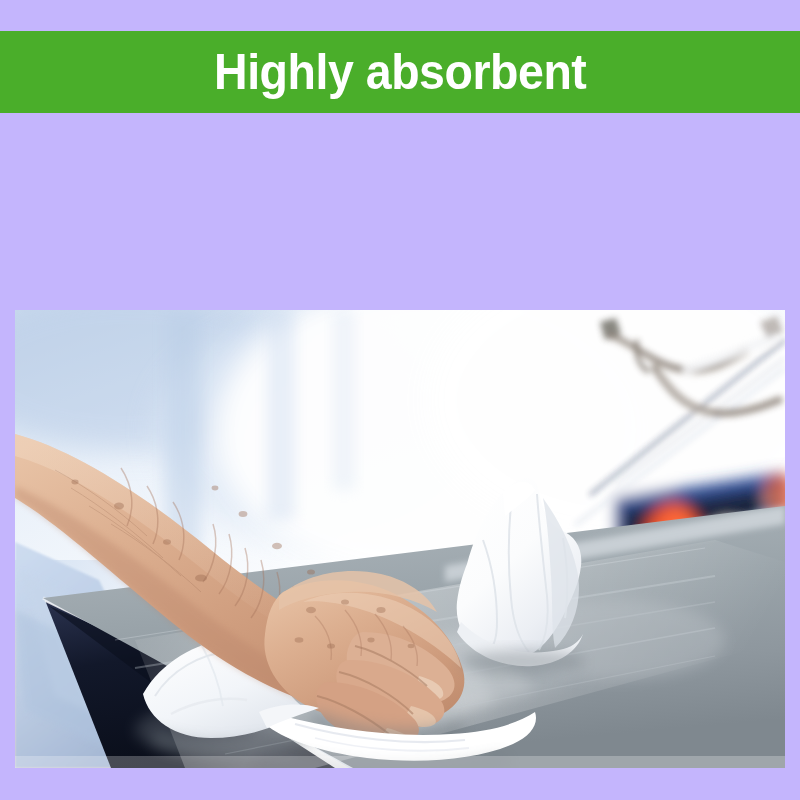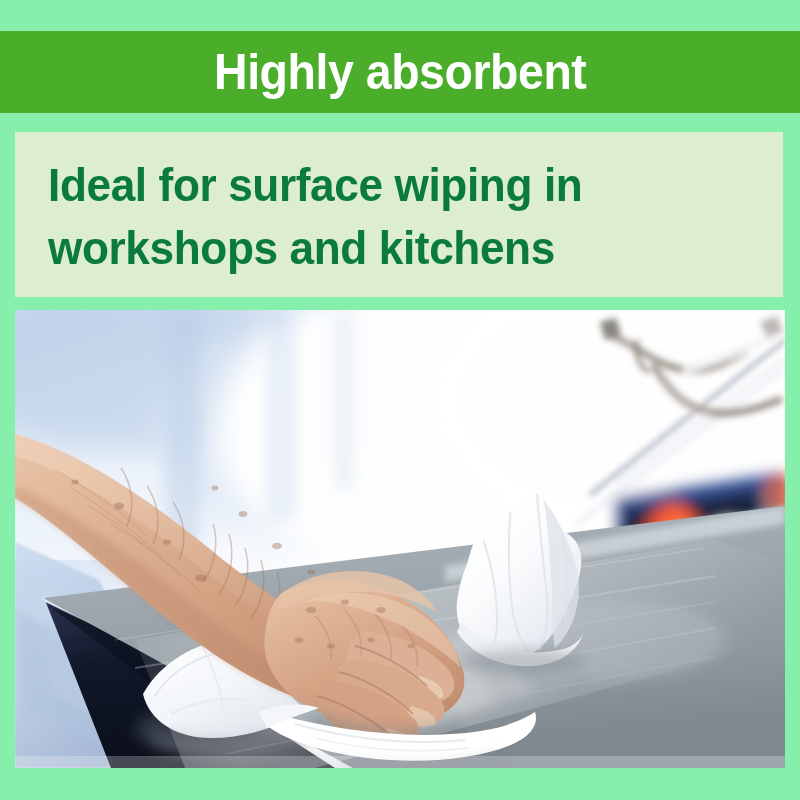--- a/index.html
+++ b/index.html
@@ -19,7 +19,7 @@
     position: relative;
     width: 800px;
     height: 800px;
-    background: #86efac;
+    background: #c4b5fd;
   }
 
   

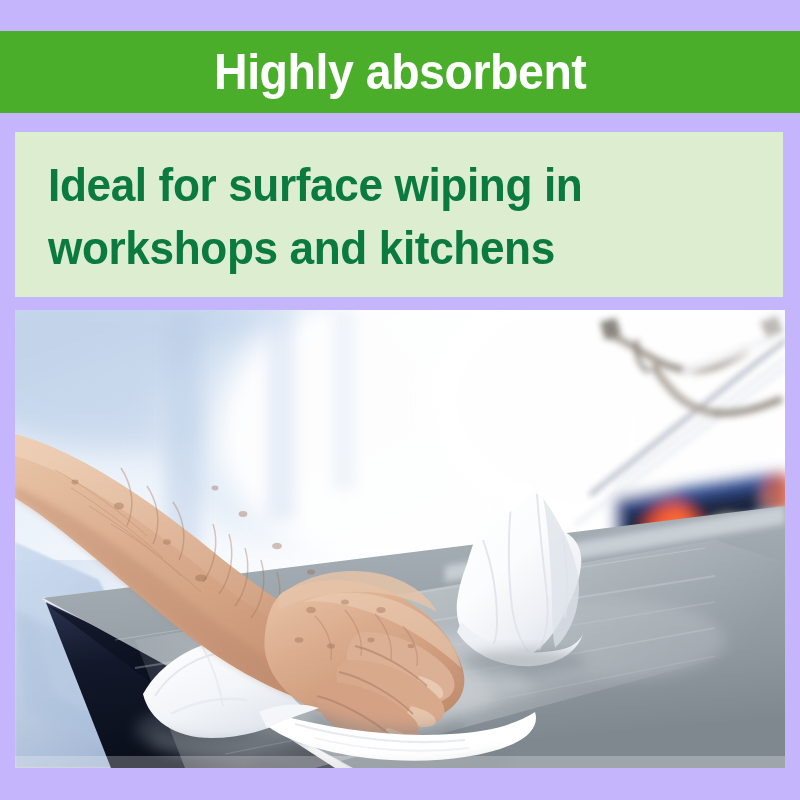--- a/index.html
+++ b/index.html
@@ -99,12 +99,6 @@
     <div class="banner-text">Highly absorbent</div>
   </div>
 
-  <div class="subpanel">
-    <div class="subpanel-text">
-      <span class="subpanel-line">Ideal for surface wiping in</span>
-      <span class="subpanel-line">workshops and kitchens</span>
-    </div>
-  </div>
 
   <div class="photo">
     <svg viewBox="0 0 770 458" preserveAspectRatio="none">

